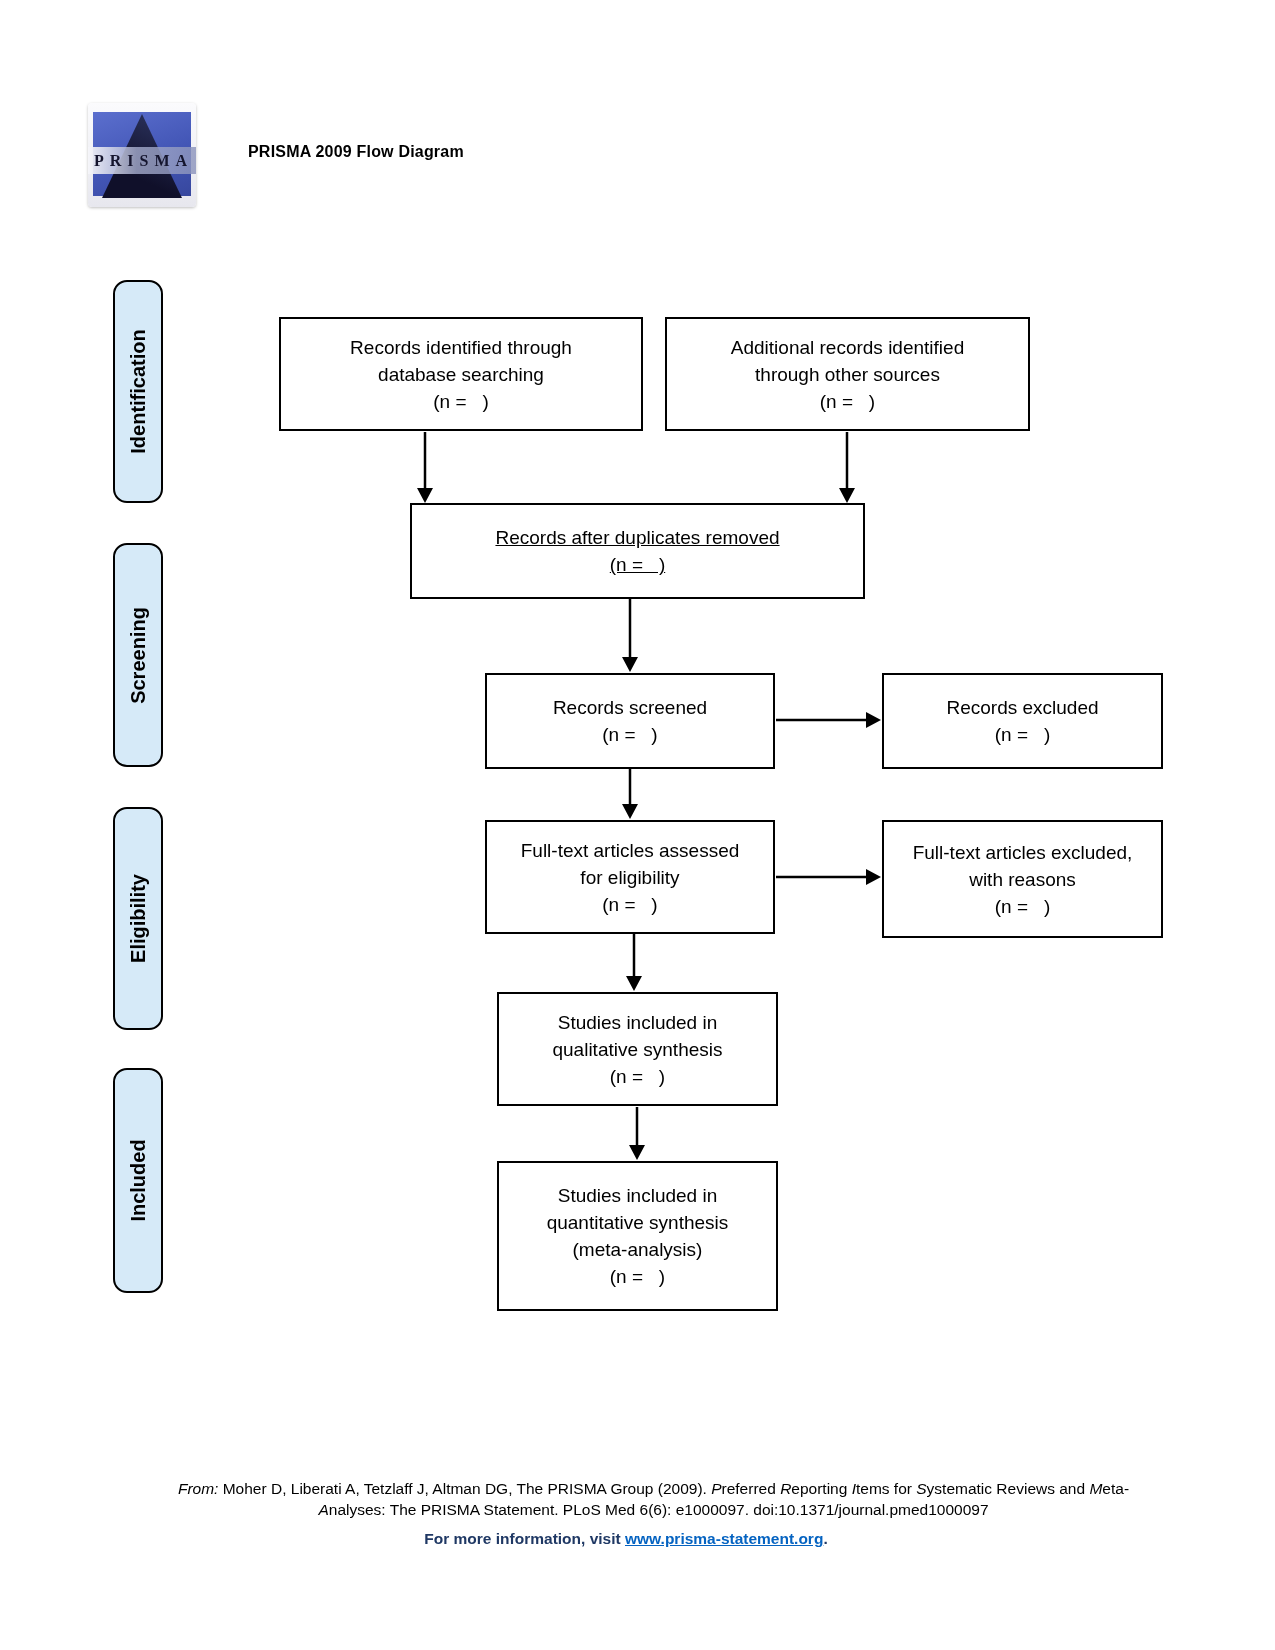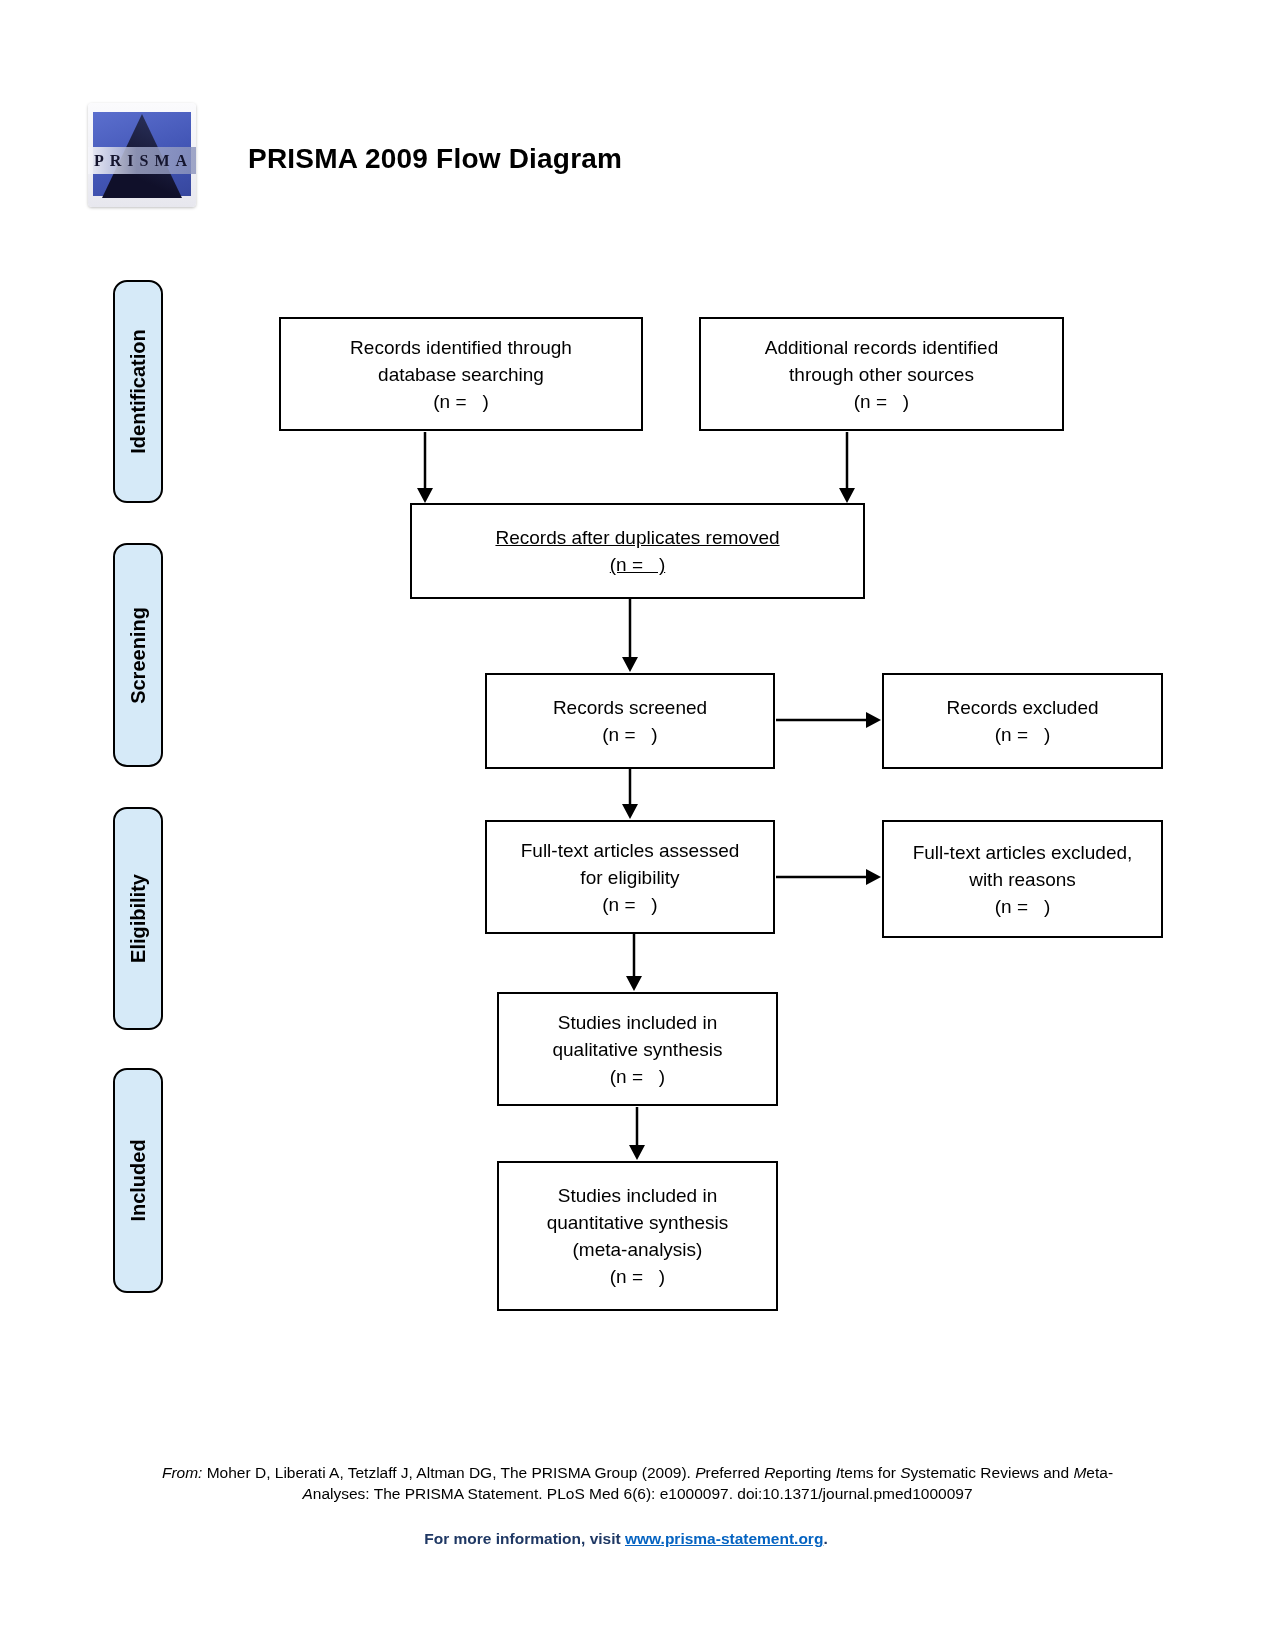--- a/index.html
+++ b/index.html
@@ -27,7 +27,7 @@
         display:flex;align-items:center;justify-content:flex-start;}
   .logo-band span{font-family:"Liberation Serif",serif;font-size:16px;letter-spacing:6px;
         padding-left:6px;color:#15152e;font-weight:600;}
-  h1.title{position:absolute;left:248px;top:143px;margin:0;font-size:28px;font-weight:bold;letter-spacing:.2px;}
+  h1.title{position:absolute;left:248px;top:143px;margin:0;font-size:16px;font-weight:bold;letter-spacing:.2px;}
 
   
   .stage{position:absolute;left:113px;width:50px;background:var(--sidebar-fill);

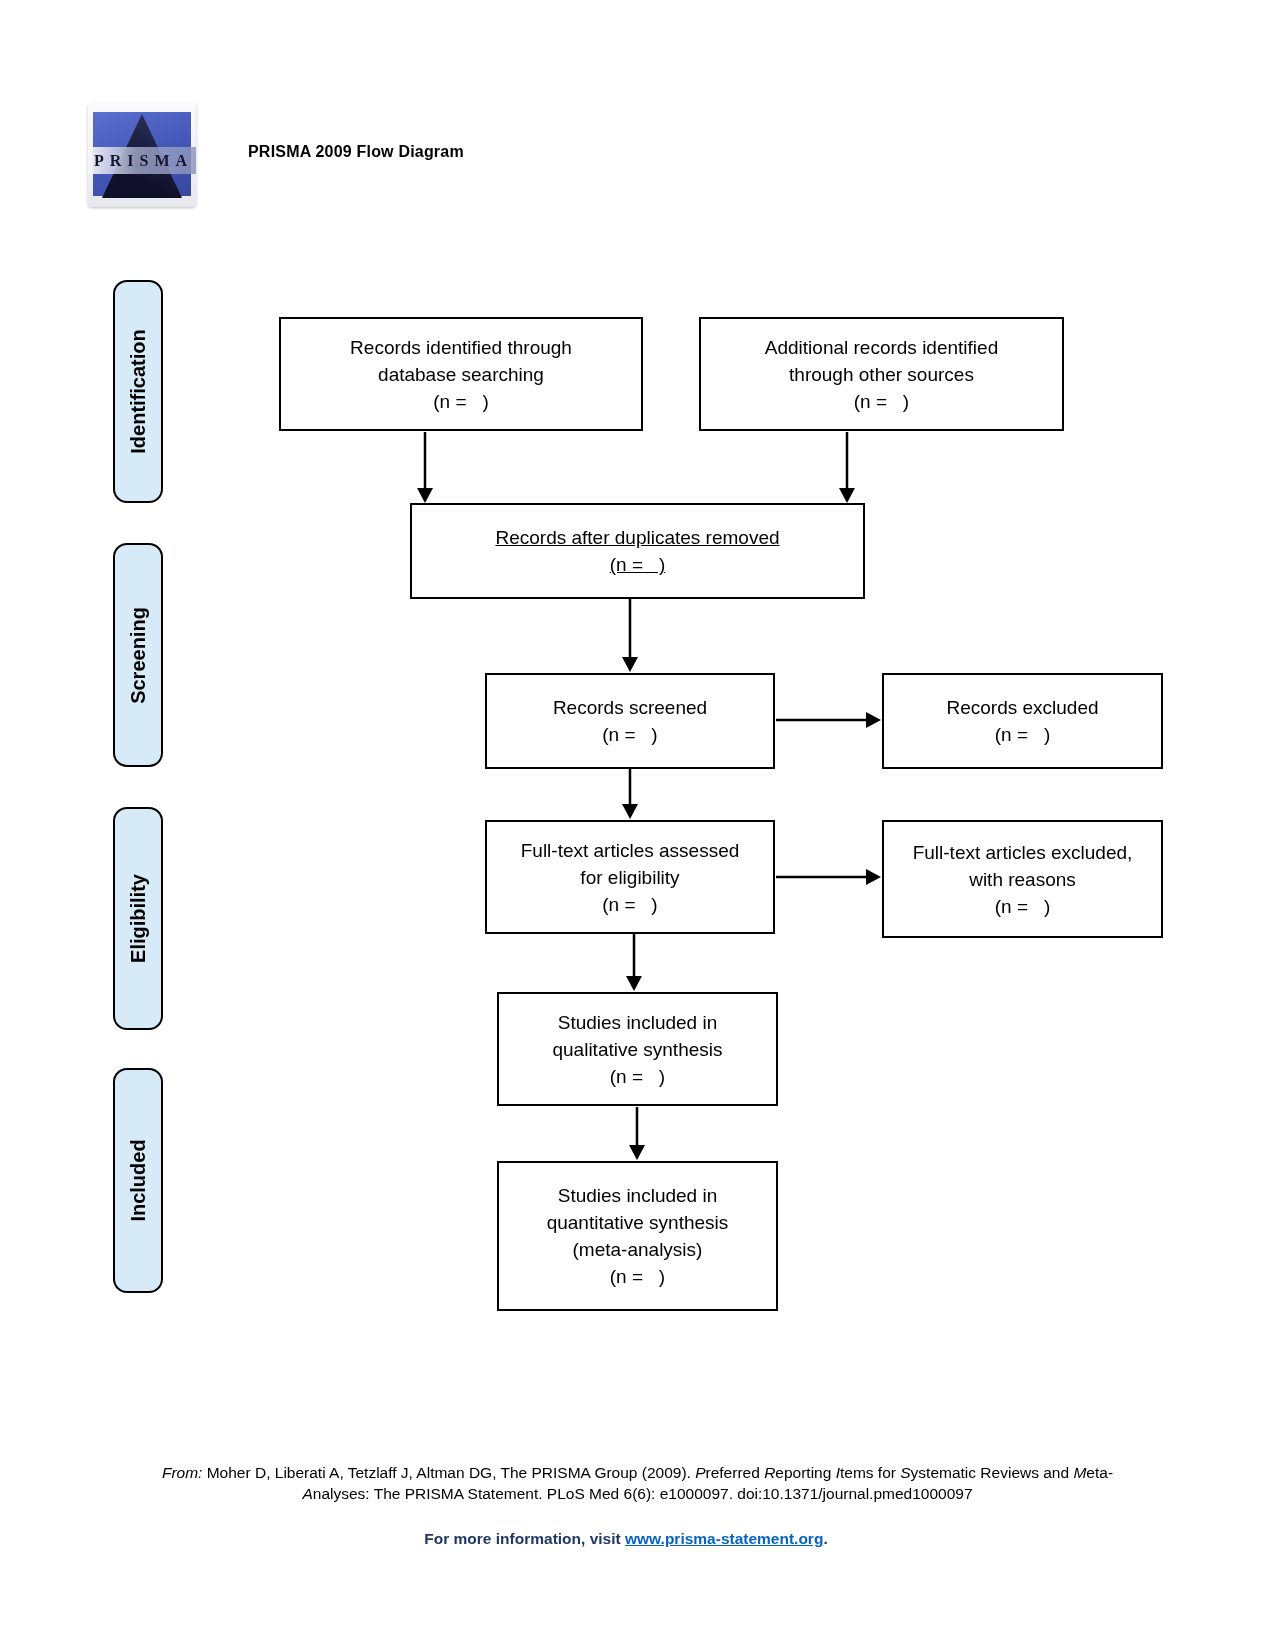--- a/index.html
+++ b/index.html
@@ -118,7 +118,7 @@
   <div class="box" style="left:243px;top:317px;width:364px;height:114px;margin-left:36px;">Records identified through
 database searching
 (n =   )</div>
-  <div class="box" style="left:665px;top:317px;width:365px;height:114px;margin-left:34px;">Additional records identified
+  <div class="box" style="left:665px;top:317px;width:365px;height:114px;">Additional records identified
 through other sources
 (n =   )</div>
   <div class="box" style="left:410px;top:503px;width:455px;height:96px;text-decoration:underline;">Records after duplicates removed

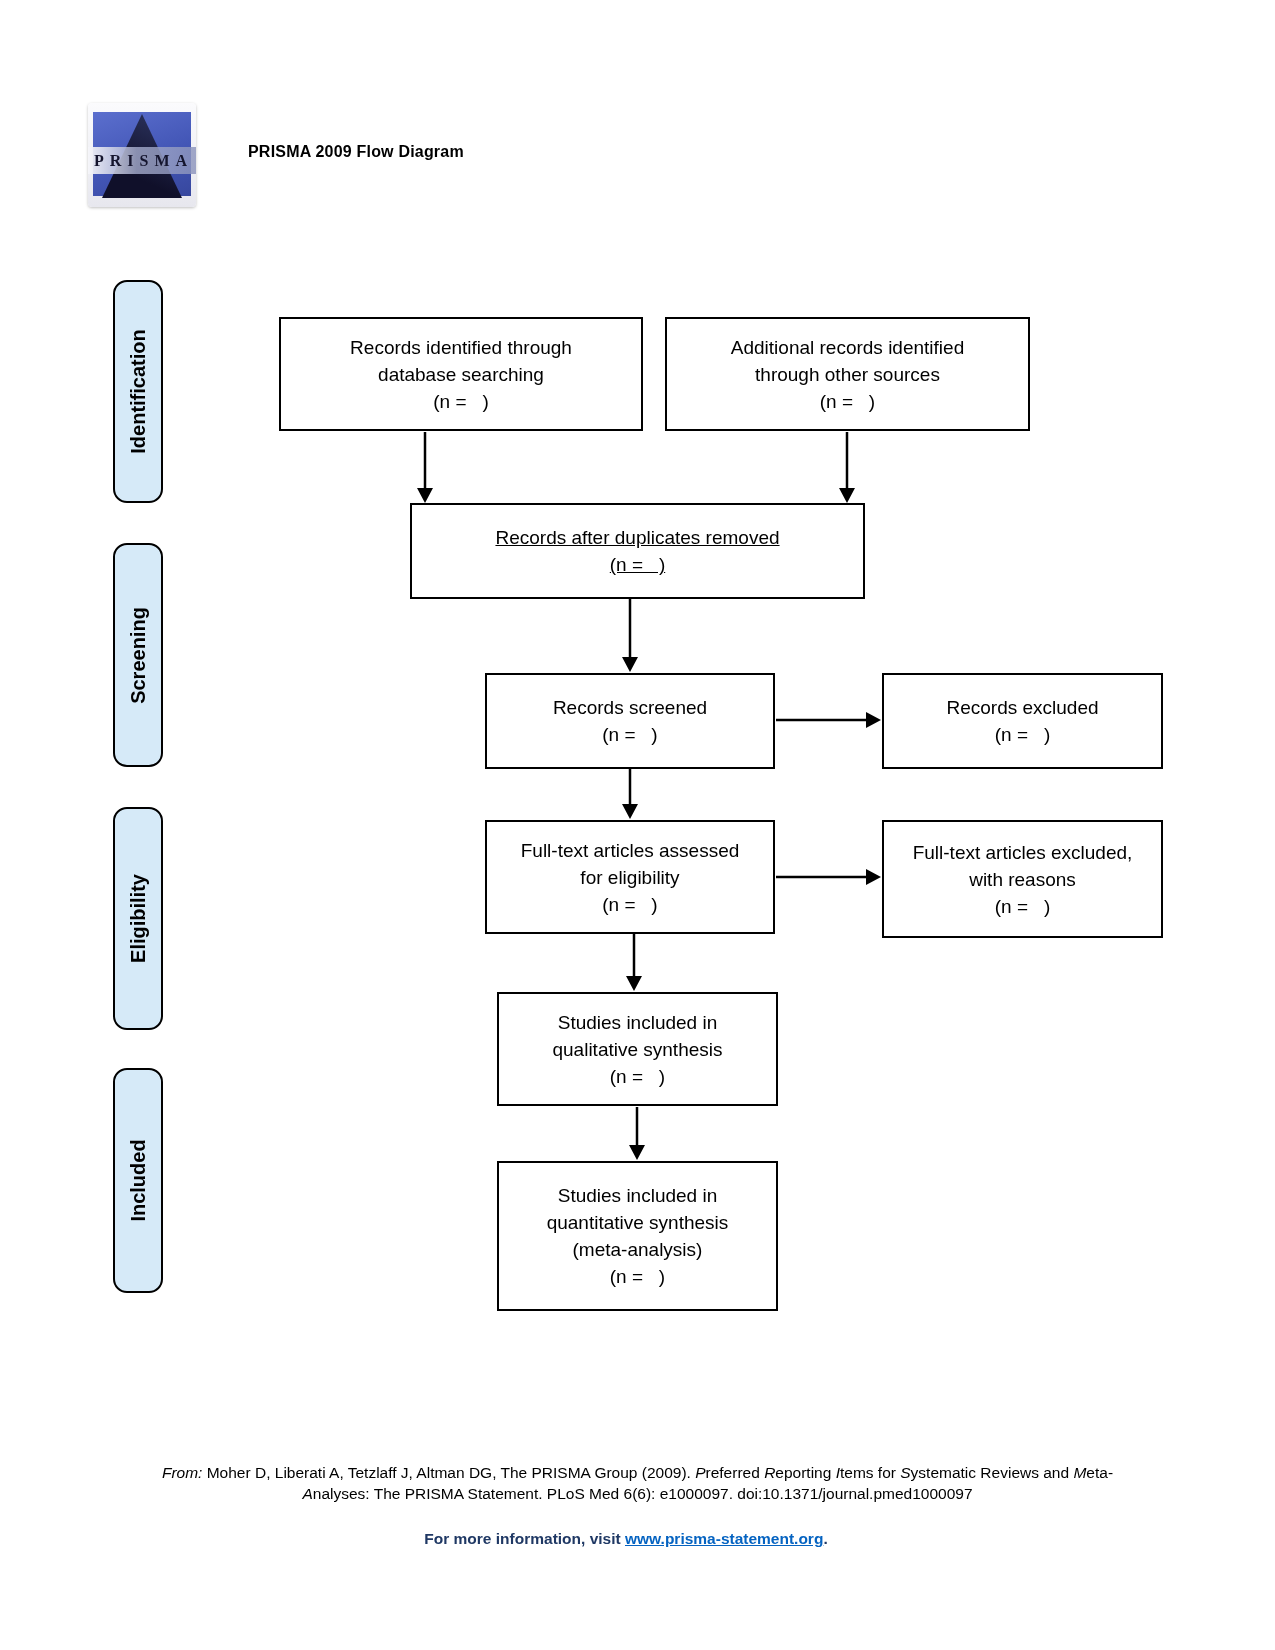--- a/index.html
+++ b/index.html
@@ -46,7 +46,7 @@
   svg.arrows polygon{fill:#000;}
 
   
-  .citation{position:absolute;left:110px;width:1055px;top:1462px;margin:0;text-align:center;
+  .citation{position:absolute;left:110px;width:1055px;top:1462px;margin:16px;text-align:center;
             font-size:15.5px;line-height:21px;}
   .citation .it{font-style:italic;}
   .info{position:absolute;left:0;width:1164px;top:1530px;margin:0;text-align:center;

